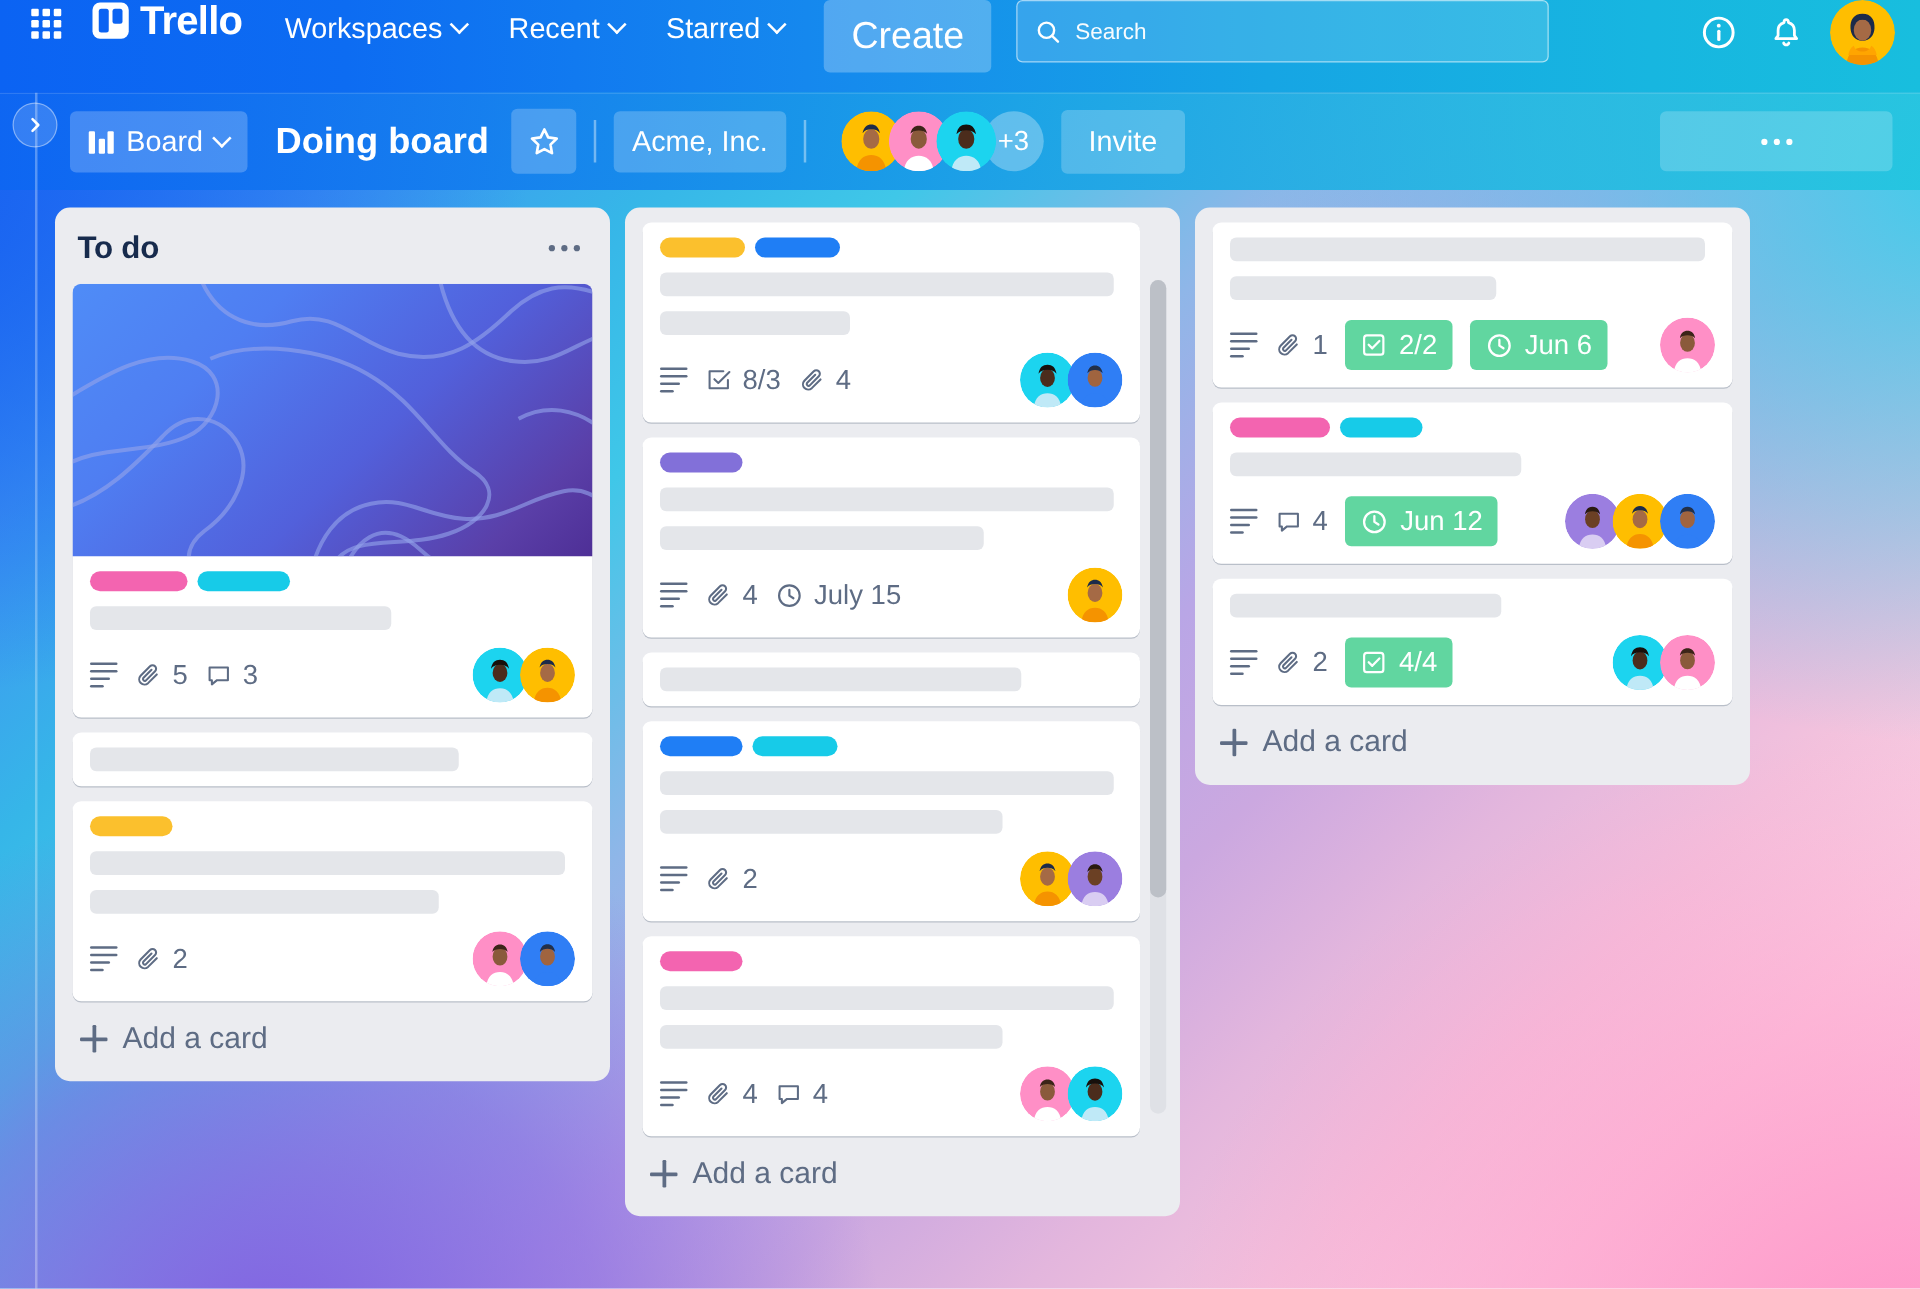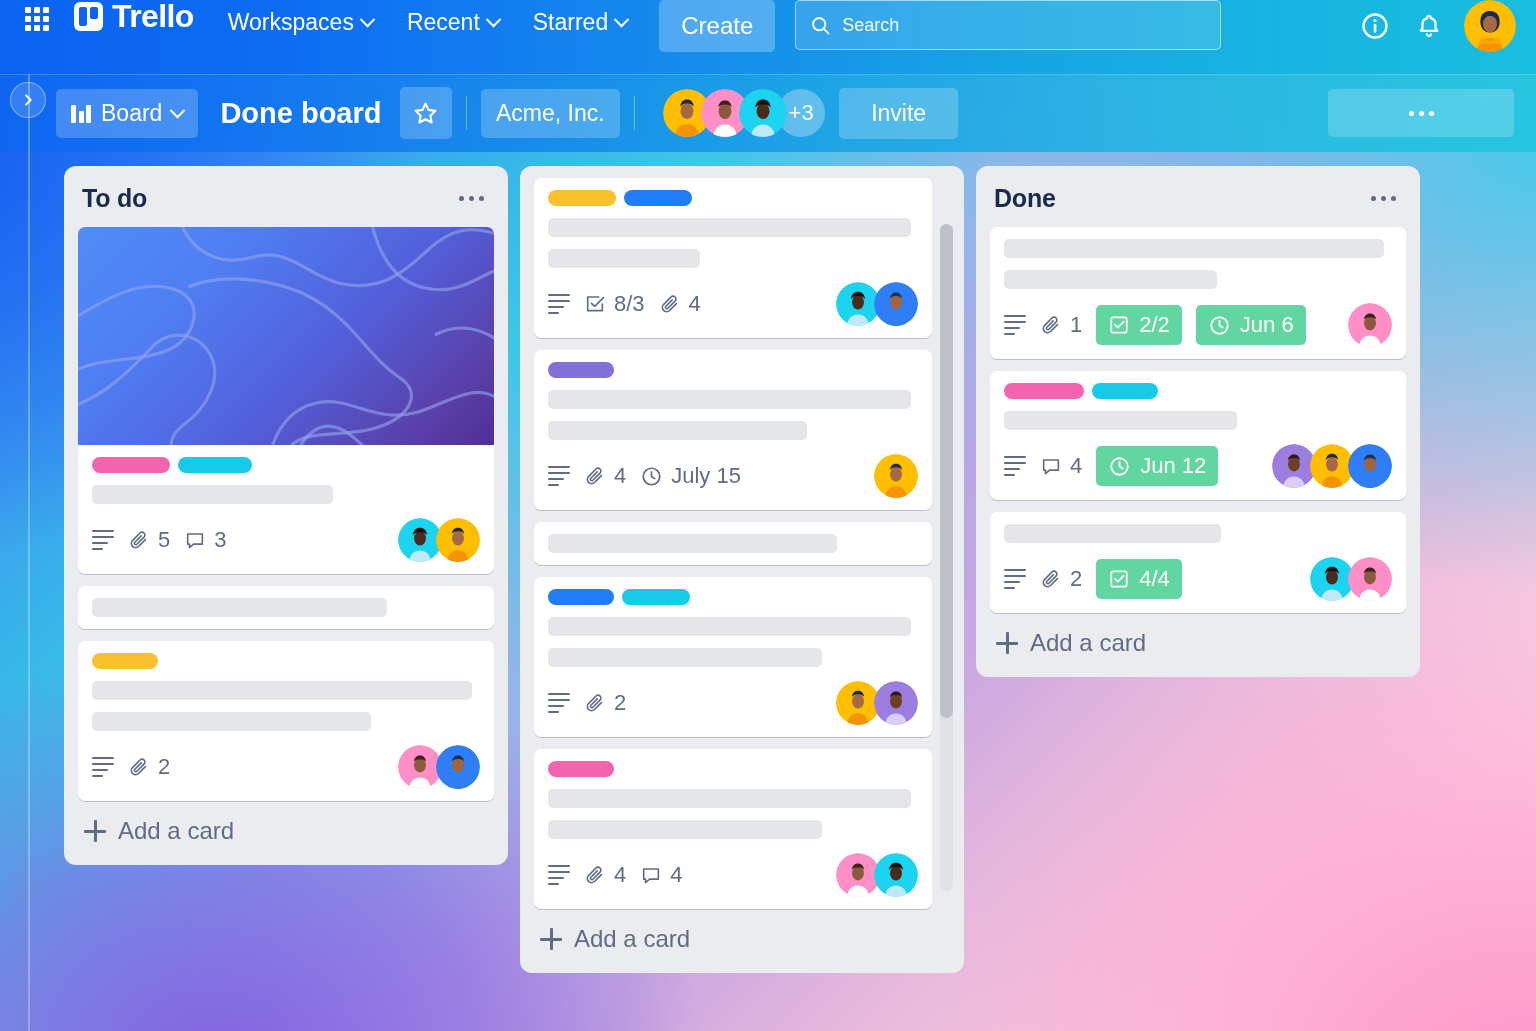--- a/index.html
+++ b/index.html
@@ -116,7 +116,7 @@
     margin-left: 12px;
     background: rgba(255,255,255,0.26);
     color: #fff;
-    font-size: 24px;
+    font-size: 30px;
     padding: 12px 22px;
     border-radius: 5px;
     border: none;

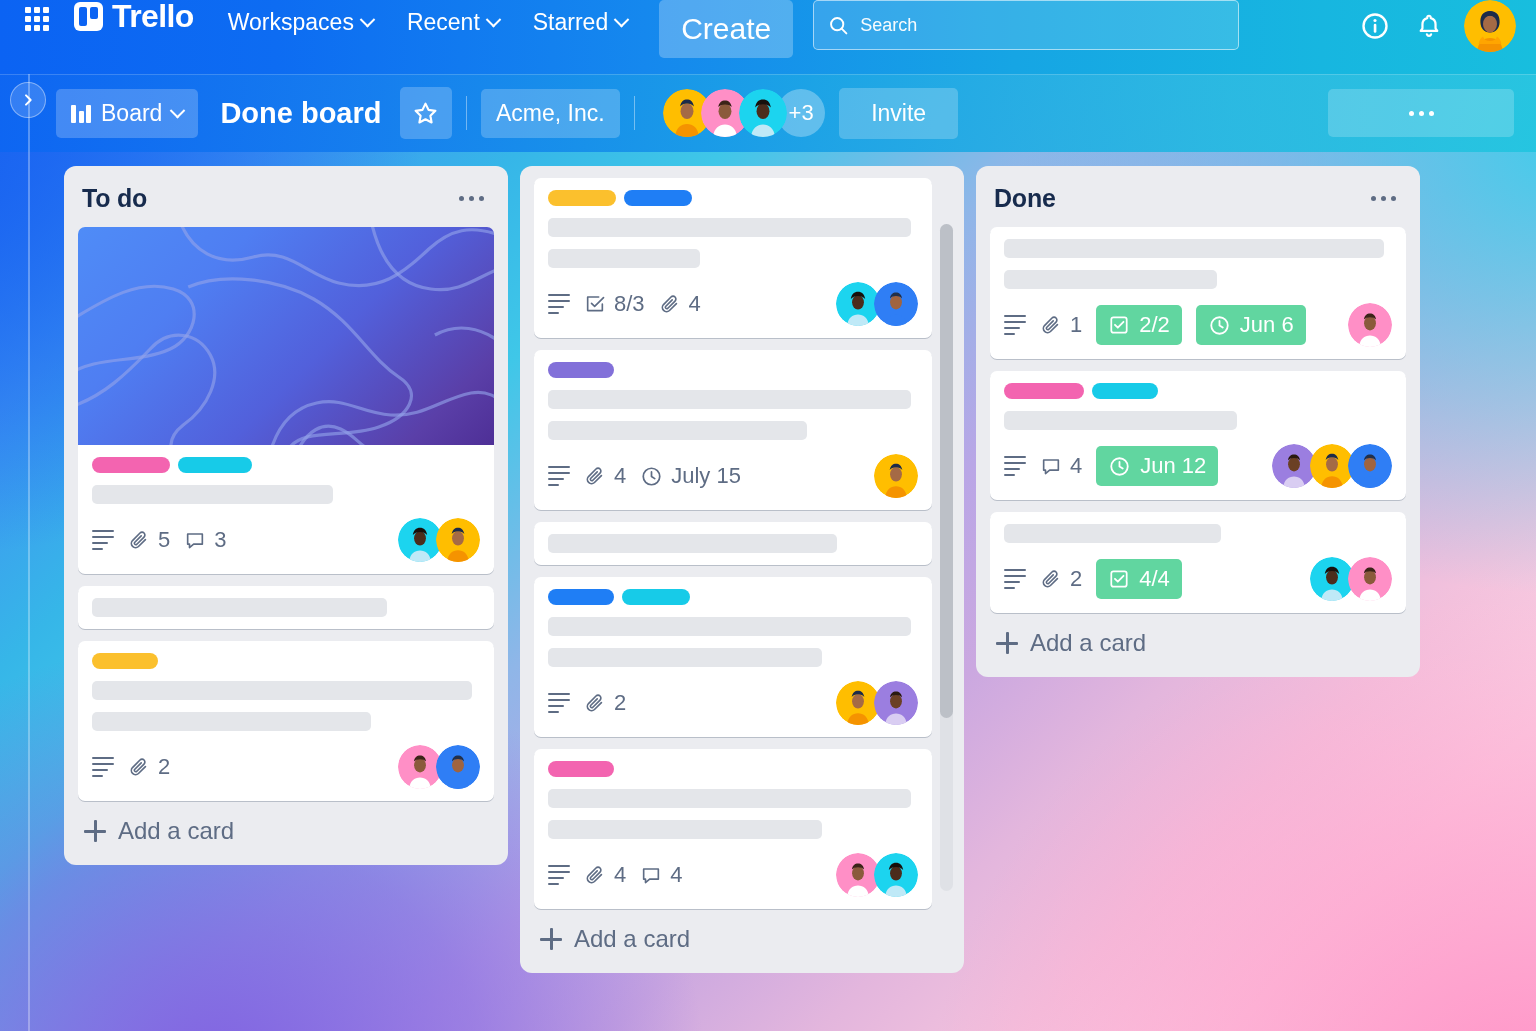--- a/index.html
+++ b/index.html
@@ -436,7 +436,7 @@
       <span class="chev"></span>
     </div>
 
-    <div class="board-title">Done board</div>
+    <div class="board-title">Doing board</div>
 
     <div class="star-btn">
       <svg width="27" height="27" viewBox="0 0 24 24" fill="none">

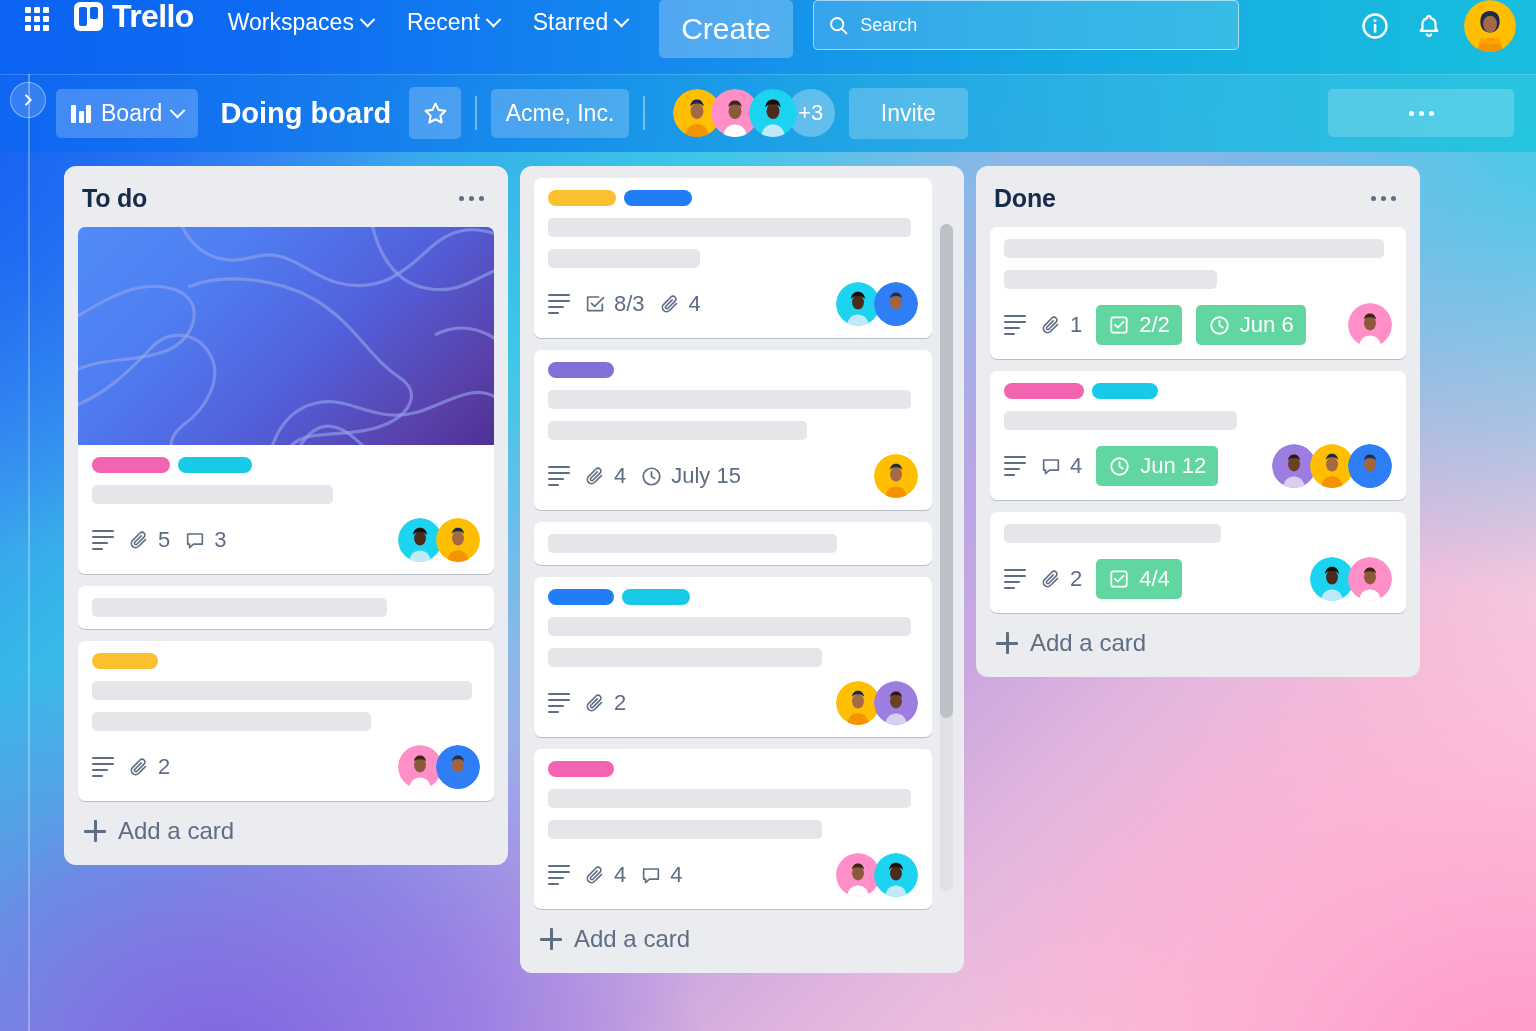--- a/index.html
+++ b/index.html
@@ -226,7 +226,7 @@
     margin-left: 14px;
     background: rgba(255,255,255,0.22);
     color: #fff; font-size: 23px;
-    padding: 12px 32px;
+    padding: 12px 22px;
     border-radius: 5px;
     cursor: pointer;
     white-space: nowrap;

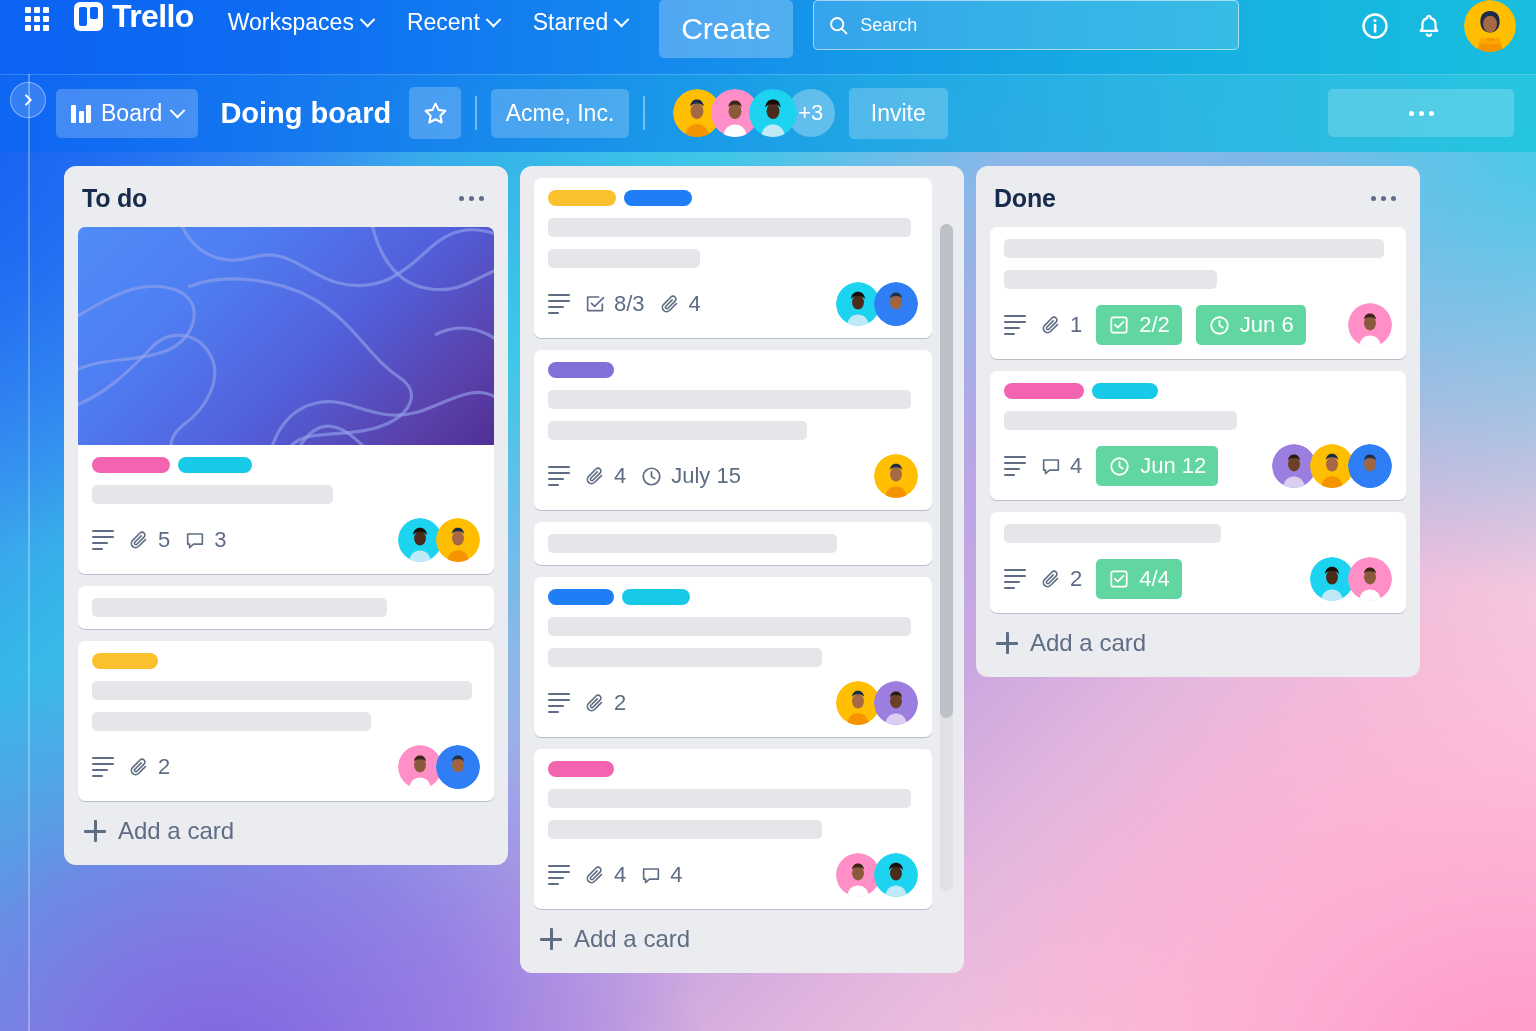--- a/index.html
+++ b/index.html
@@ -249,7 +249,7 @@
     display: flex;
     align-items: flex-start;
     gap: 12px;
-    padding: 14px 0 0 64px;
+    padding: 14px 0 0 44px;
   }
 
   .list {

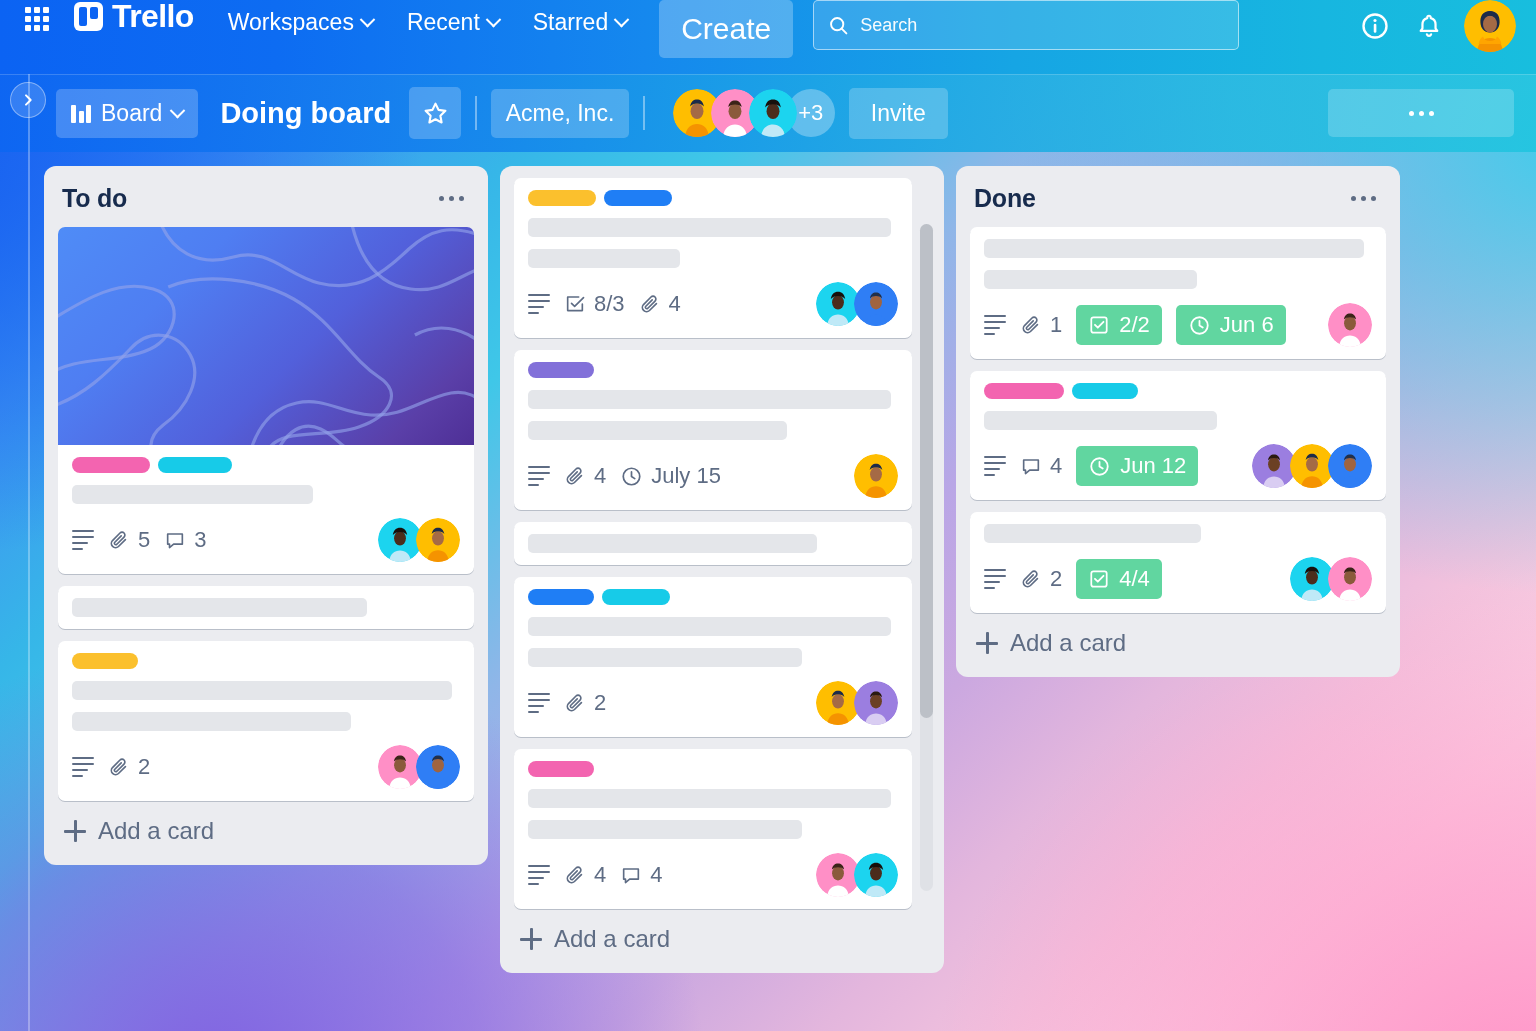--- a/index.html
+++ b/index.html
@@ -836,14 +836,6 @@
     </div>
 
     <div class="list">
-      <div class="list-header">
-        <div class="list-title">Done</div>
-        <div class="list-menu">
-            <i></i>
-            <i></i>
-            <i></i>
-          </div>
-      </div>
       <div class="cards">
 
         <div class="card">

